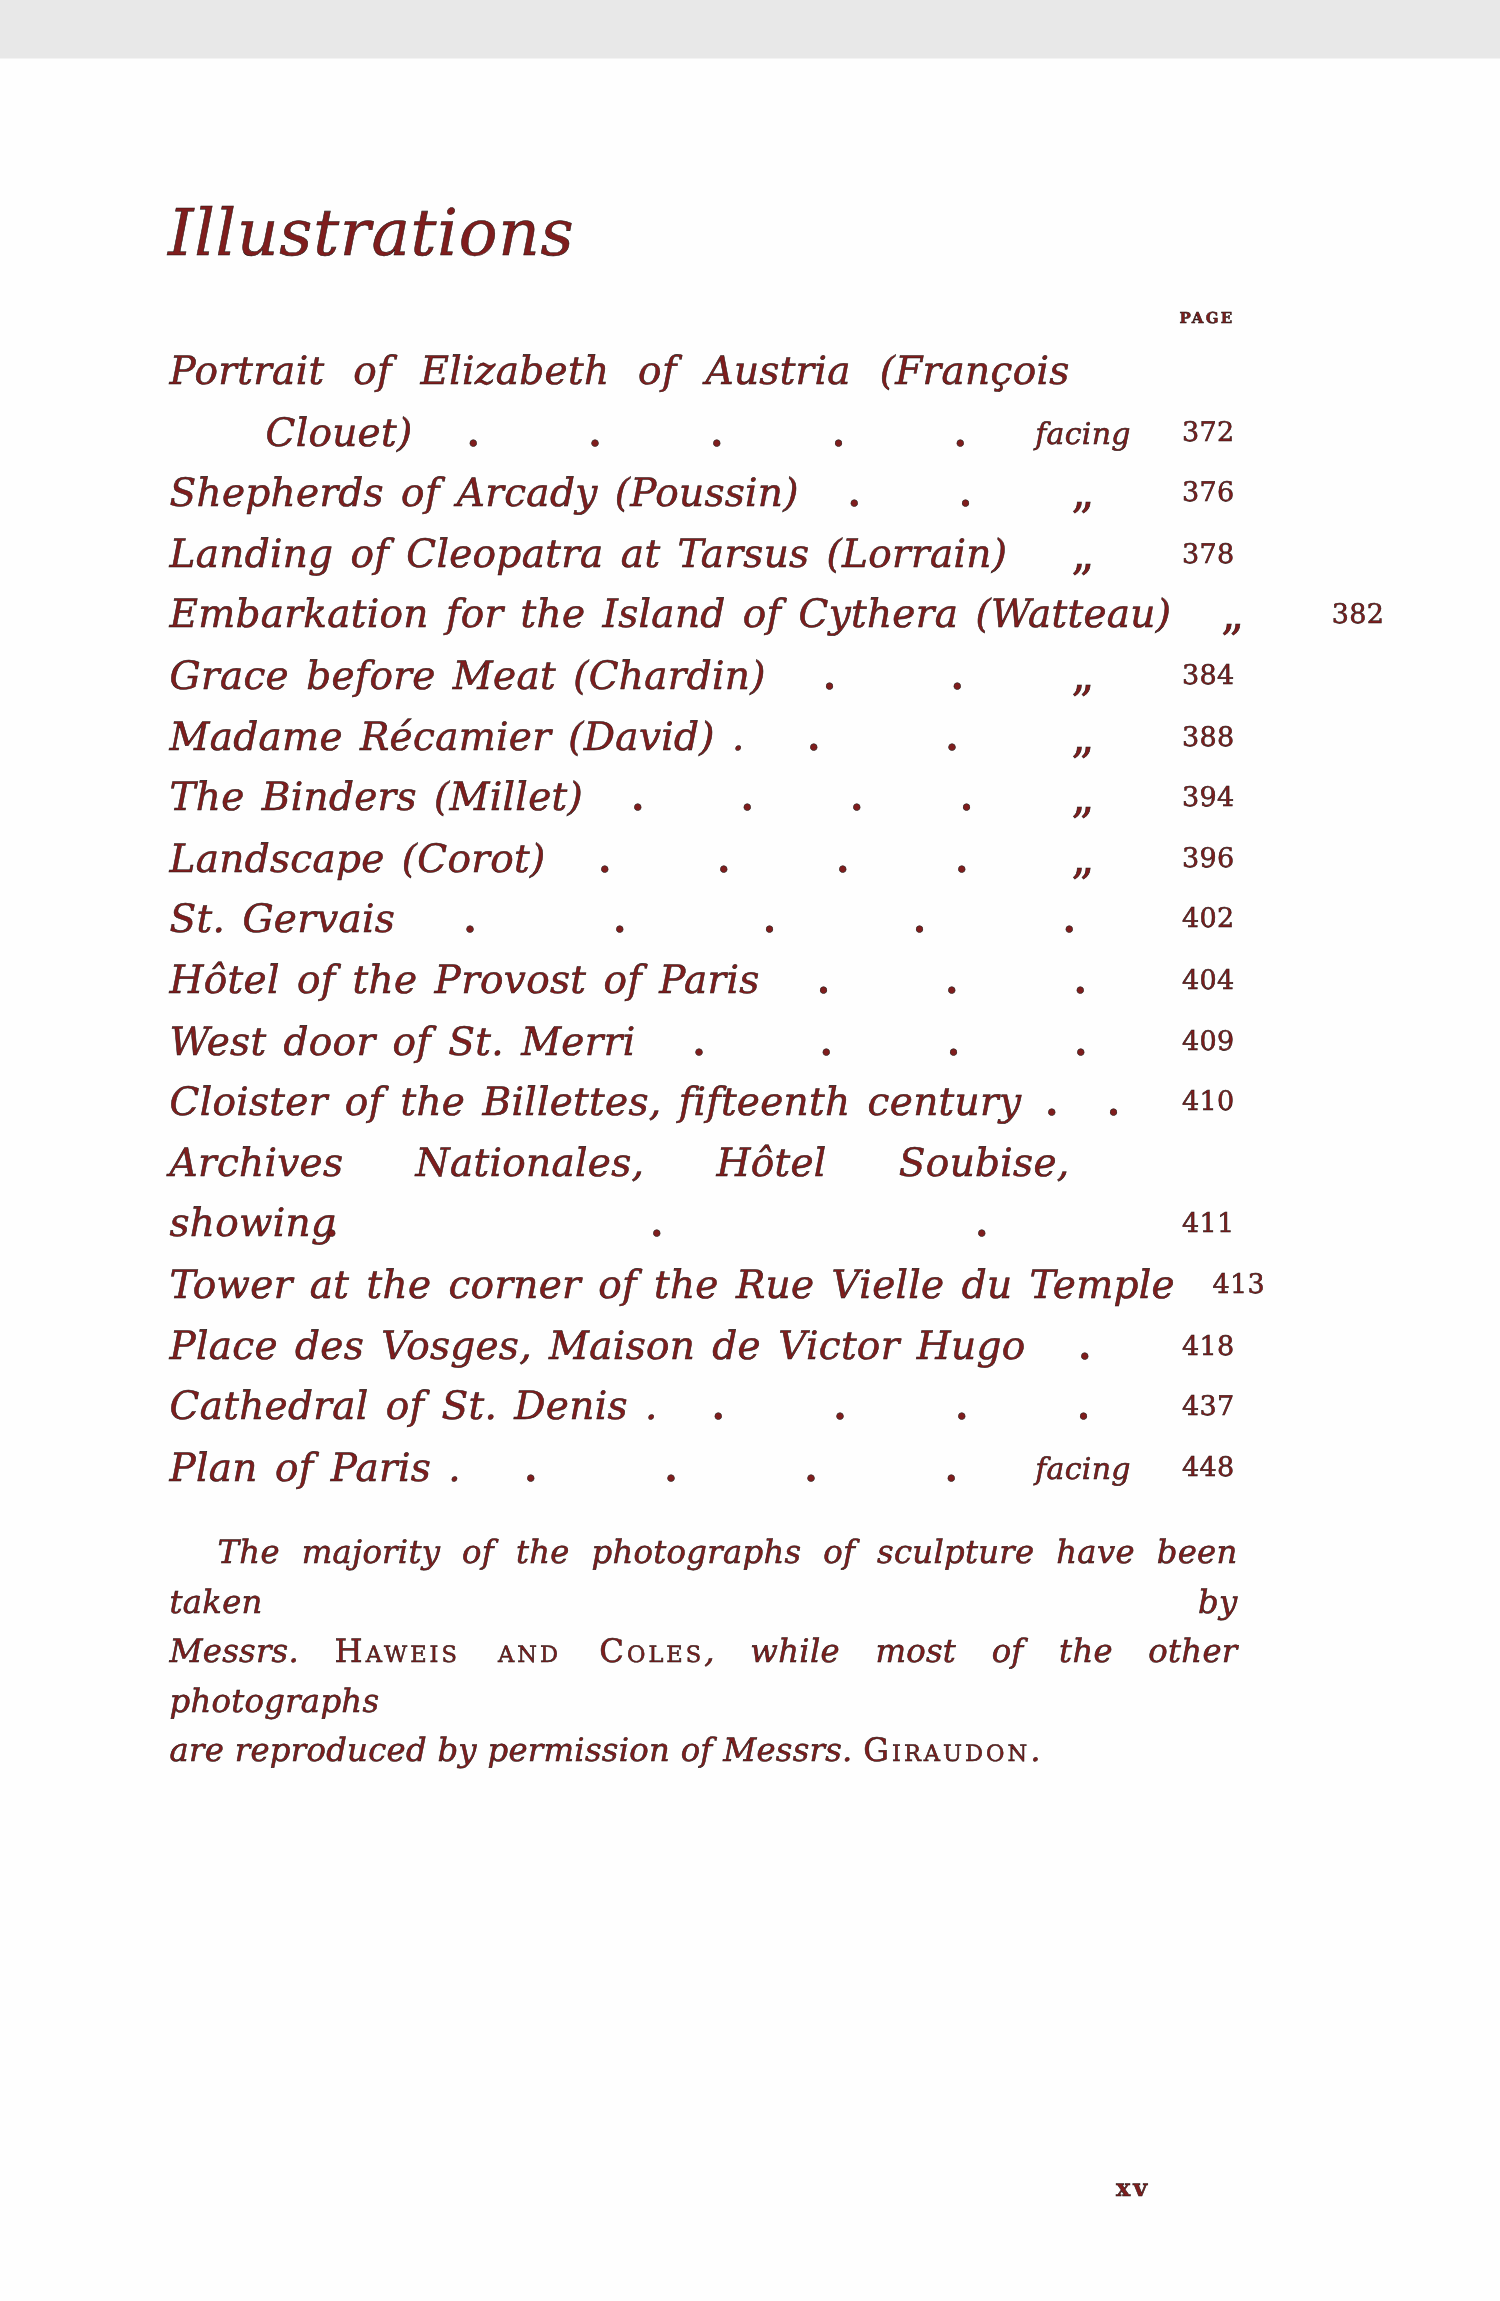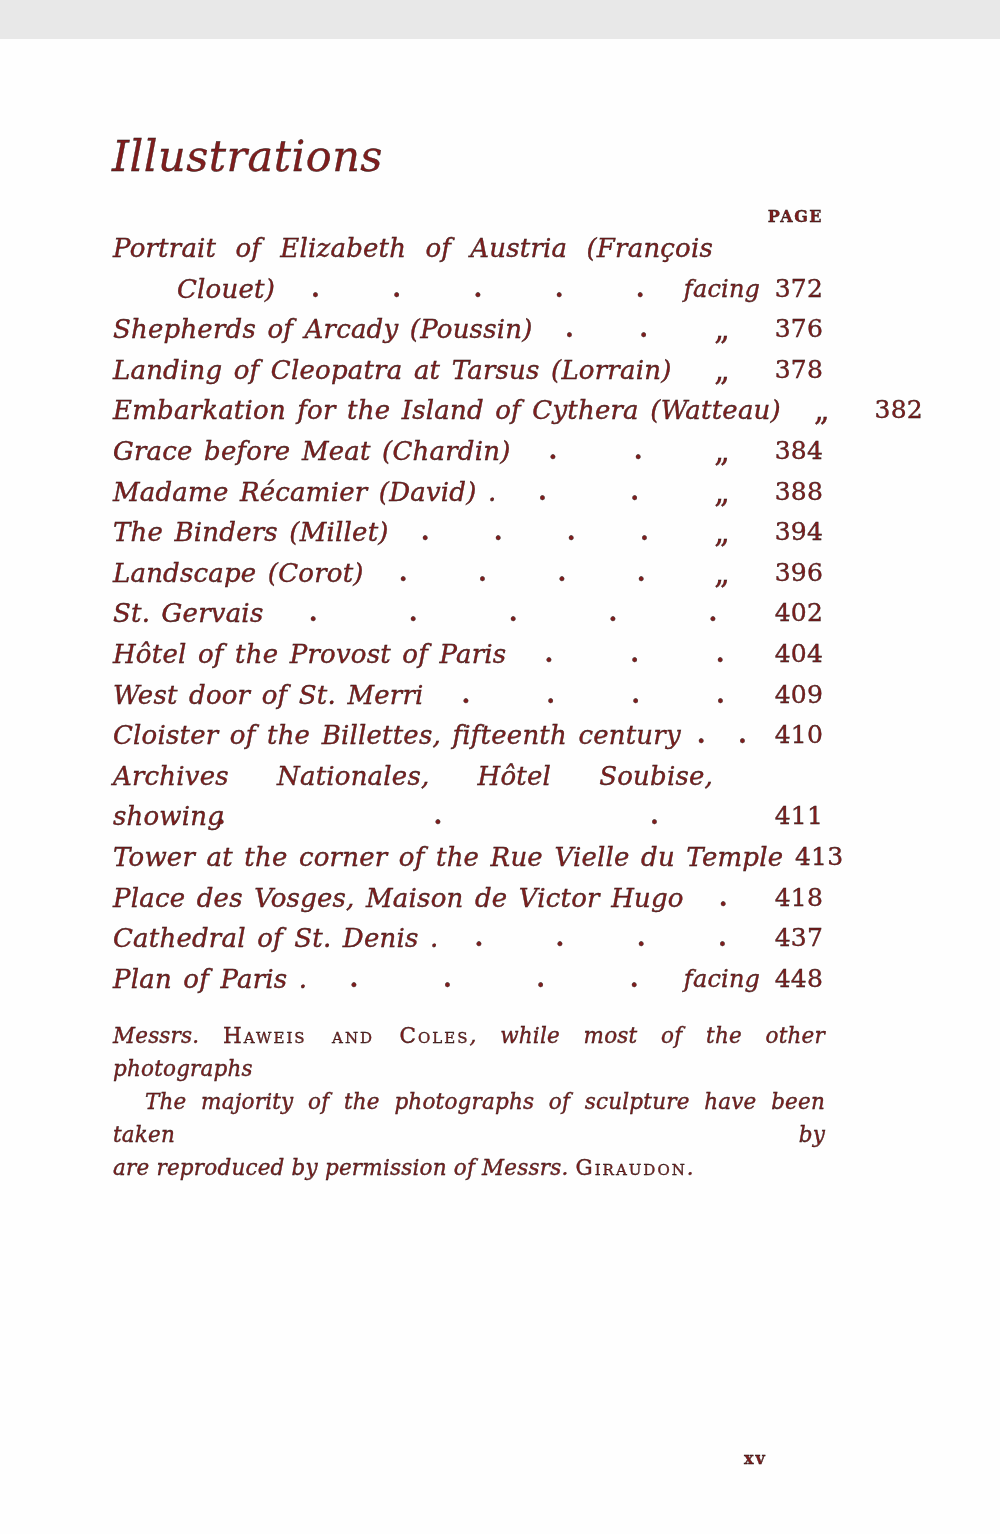--- a/index.html
+++ b/index.html
@@ -21,7 +21,7 @@
   .col-header{
     position:absolute;left:0;top:168px;width:823px;
     text-align:right;
-    font-size:16px;font-weight:bold;letter-spacing:1.5px;
+    font-size:10px;font-weight:bold;letter-spacing:1.5px;
     font-style:normal;
   }
   .list{

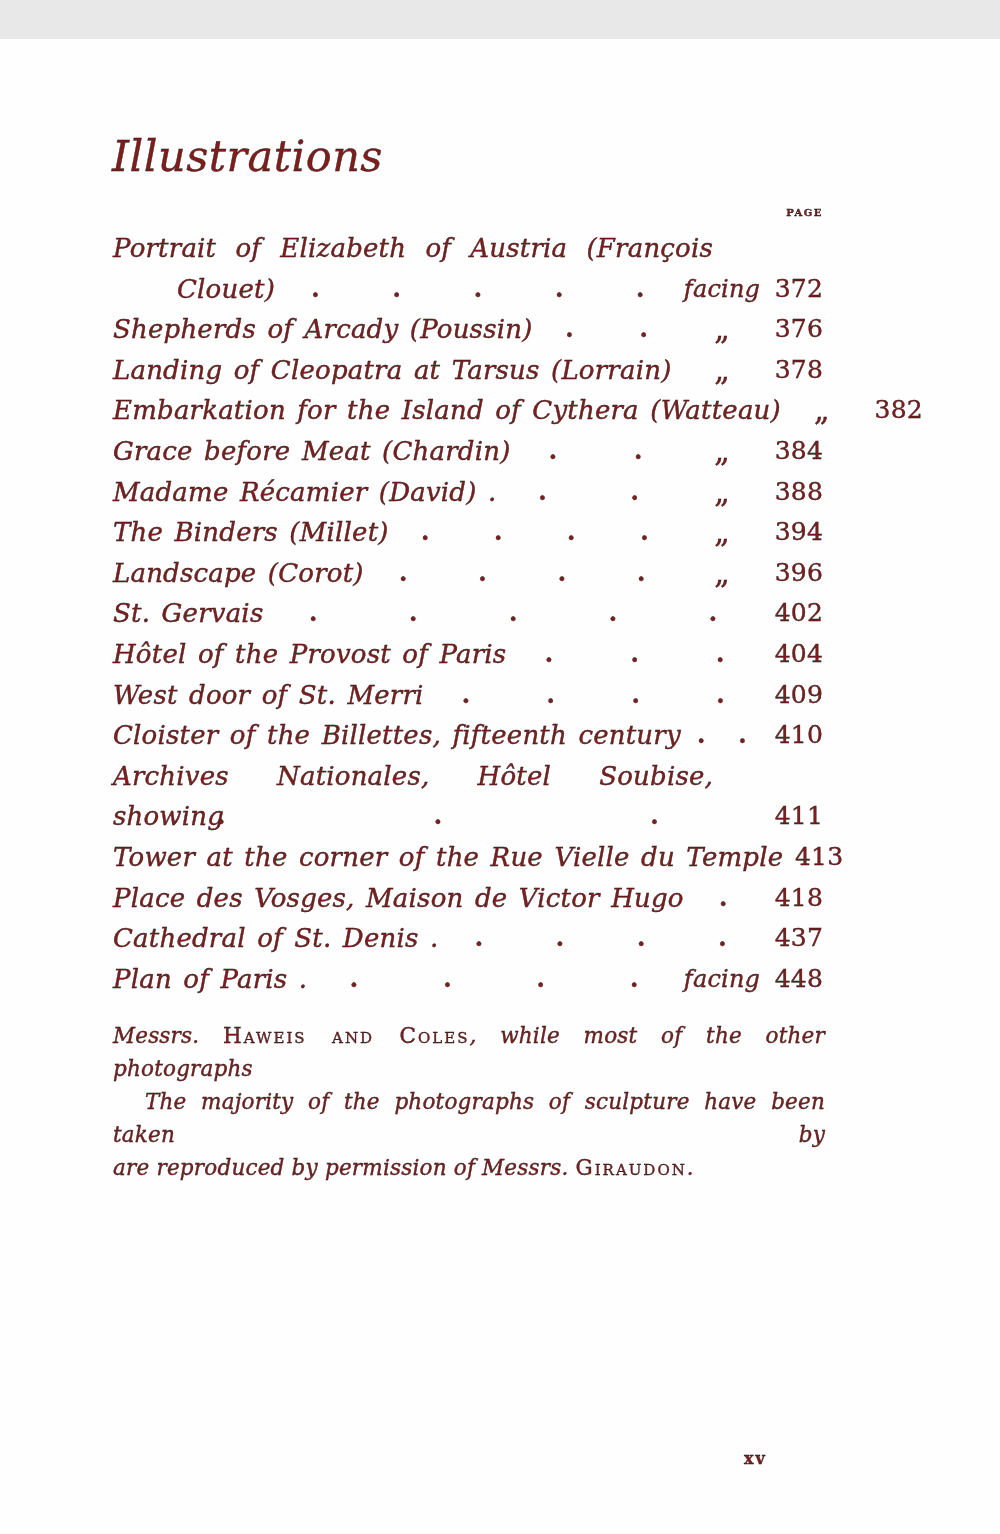--- a/index.html
+++ b/index.html
@@ -48,7 +48,7 @@
   .leader .dot{
     font-style:normal;font-weight:bold;font-size:24px;
   }
-  .marker{width:82px;text-align:center;font-size:24px;flex:none;}
+  .marker{width:82px;text-align:center;font-size:20px;flex:none;}
   .marker.ditto{font-size:30px;font-style:normal;}
   .page-num{width:60px;text-align:right;font-size:25px;font-style:normal;flex:none;}
   .note{

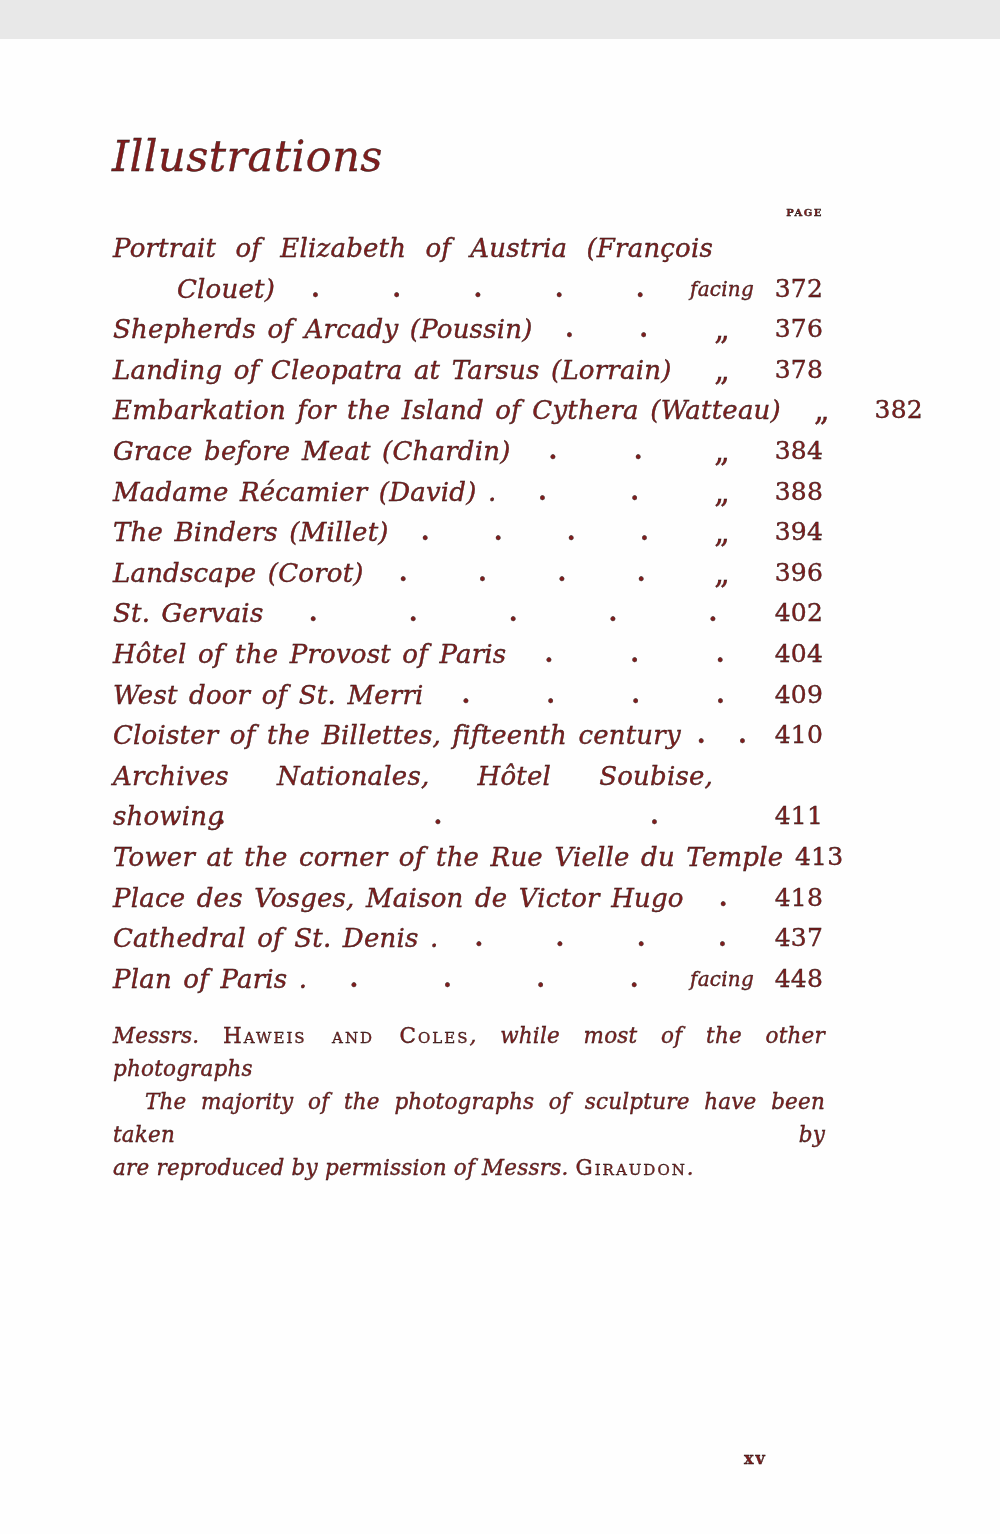--- a/index.html
+++ b/index.html
@@ -50,7 +50,7 @@
   }
   .marker{width:82px;text-align:center;font-size:20px;flex:none;}
   .marker.ditto{font-size:30px;font-style:normal;}
-  .page-num{width:60px;text-align:right;font-size:25px;font-style:normal;flex:none;}
+  .page-num{width:60px;text-align:right;font-size:18px;font-style:normal;flex:none;}
   .note{
     position:absolute;left:113px;top:980px;width:712px;
     font-size:21.5px;font-style:italic;line-height:33px;

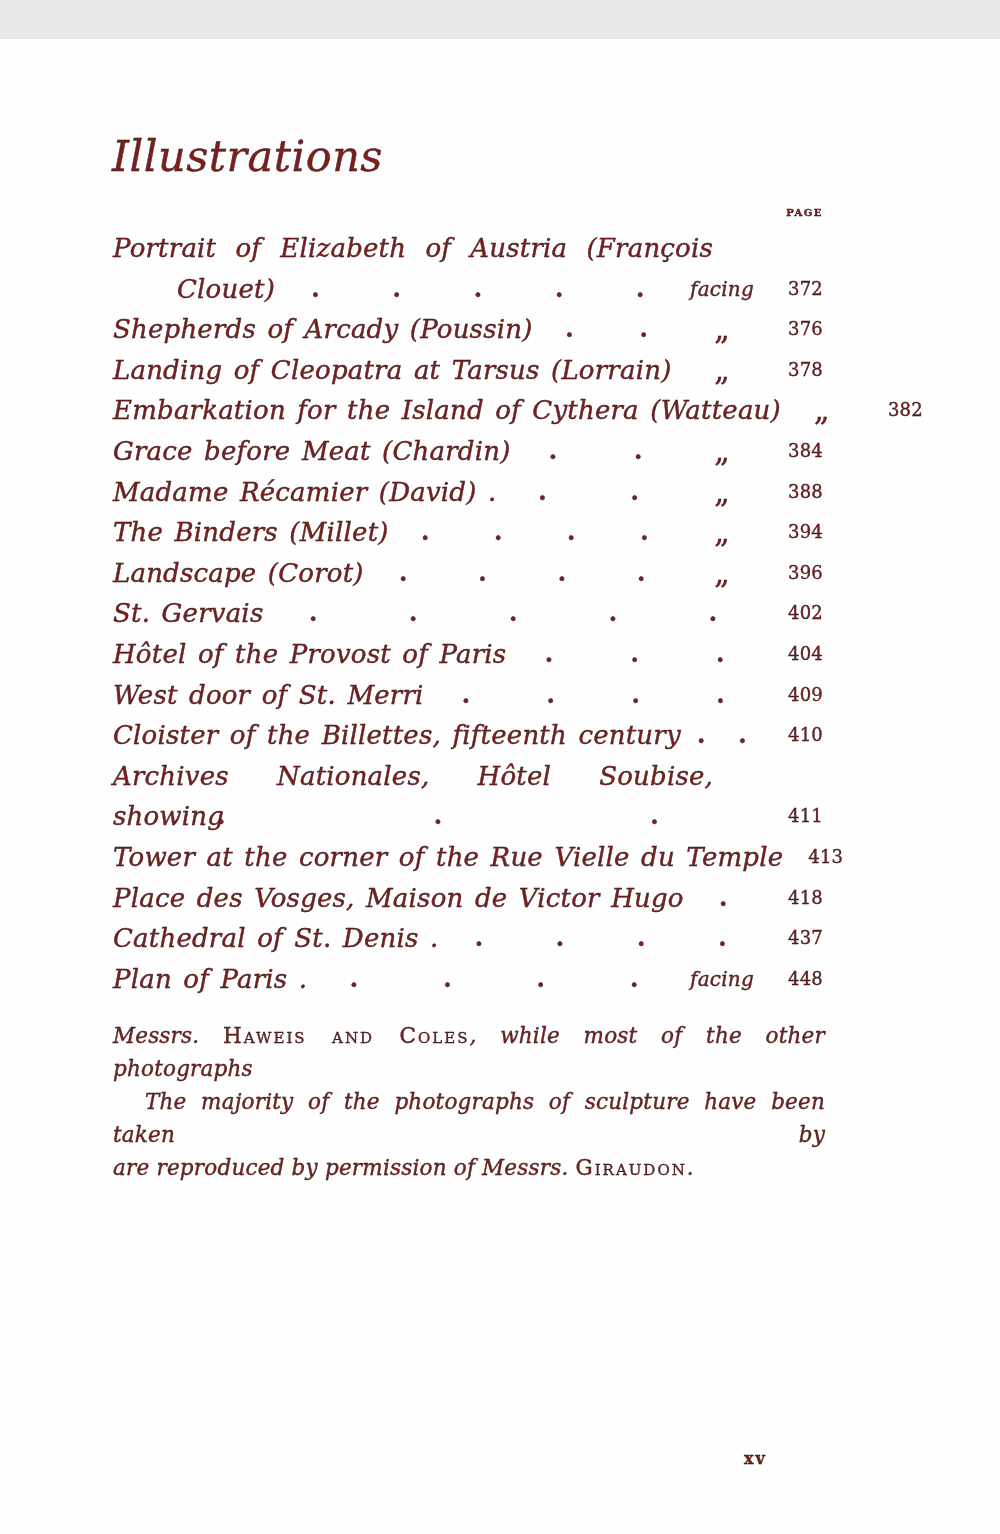--- a/index.html
+++ b/index.html
@@ -250,8 +250,8 @@
     </div>
 
   <div class="note">
+      <div class="note-line first"><span>The majority of the photographs of sculpture have been taken by</span></div>
       <div class="note-line"><span>Messrs. </span><span class="sc">Haweis and Coles</span><span>, while most of the other photographs</span></div>
-      <div class="note-line first"><span>The majority of the photographs of sculpture have been taken by</span></div>
       <div class="note-line last"><span>are reproduced by permission of Messrs. </span><span class="sc">Giraudon</span><span>.</span></div>
     </div>
 

